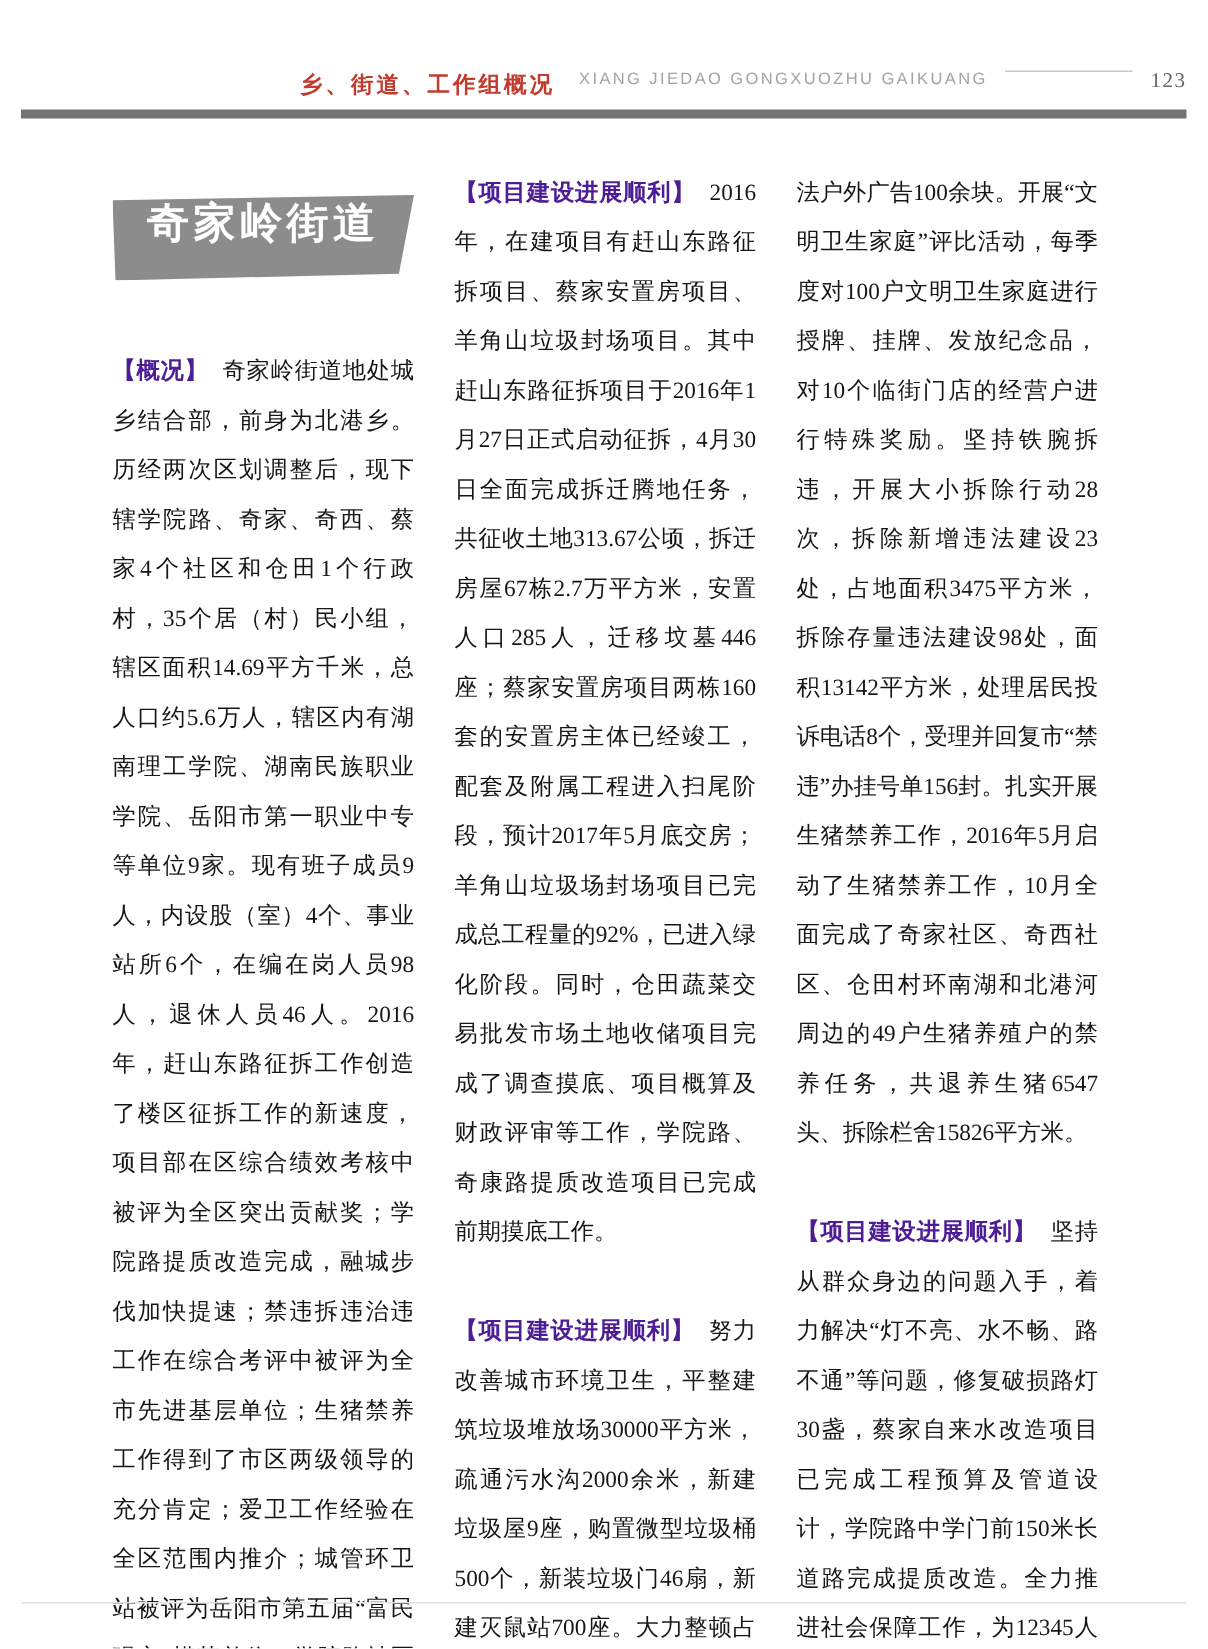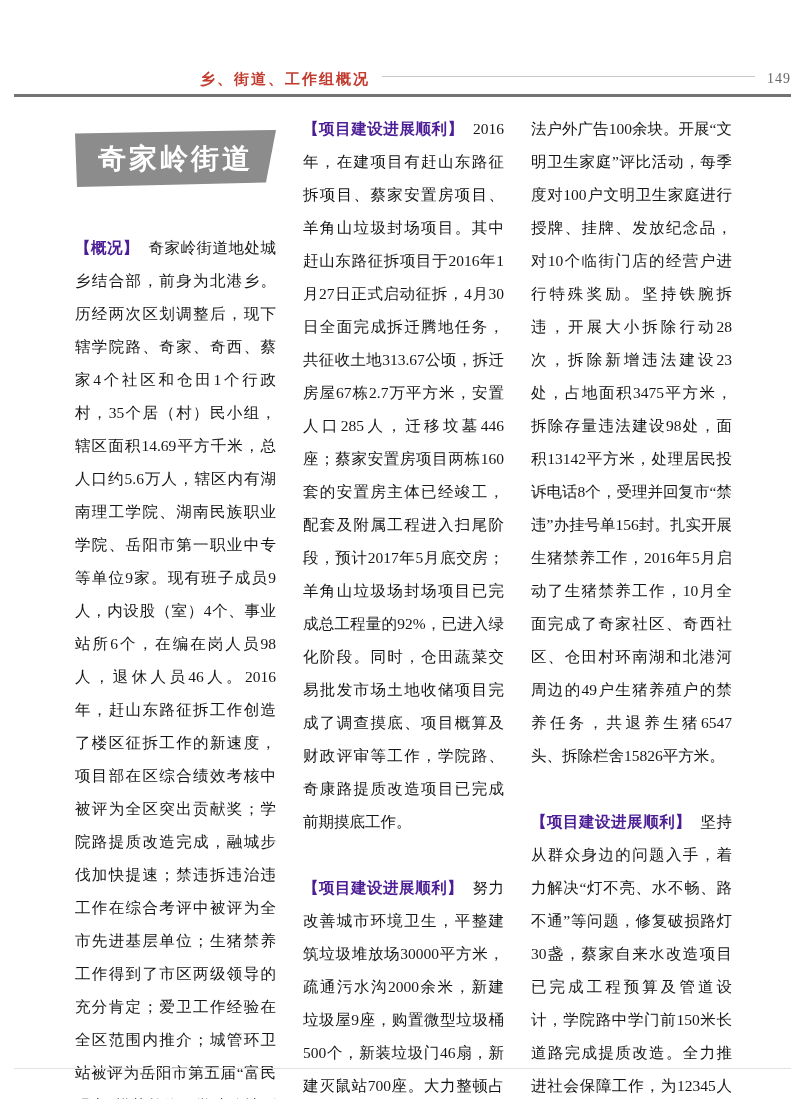--- a/index.html
+++ b/index.html
@@ -19,13 +19,13 @@
   
   .header {
     position: absolute;
-    top: 68px;
+    top: 47px;
     left: 14px;
     right: 14px;
     height: 26px;
-    border-bottom: 3px solid #737373;
+    border-bottom: 6px solid #737373;
     display: flex;
-    align-items: center;
+    align-items: flex-start;
   }
   .header-title {
     margin-left: 186px;

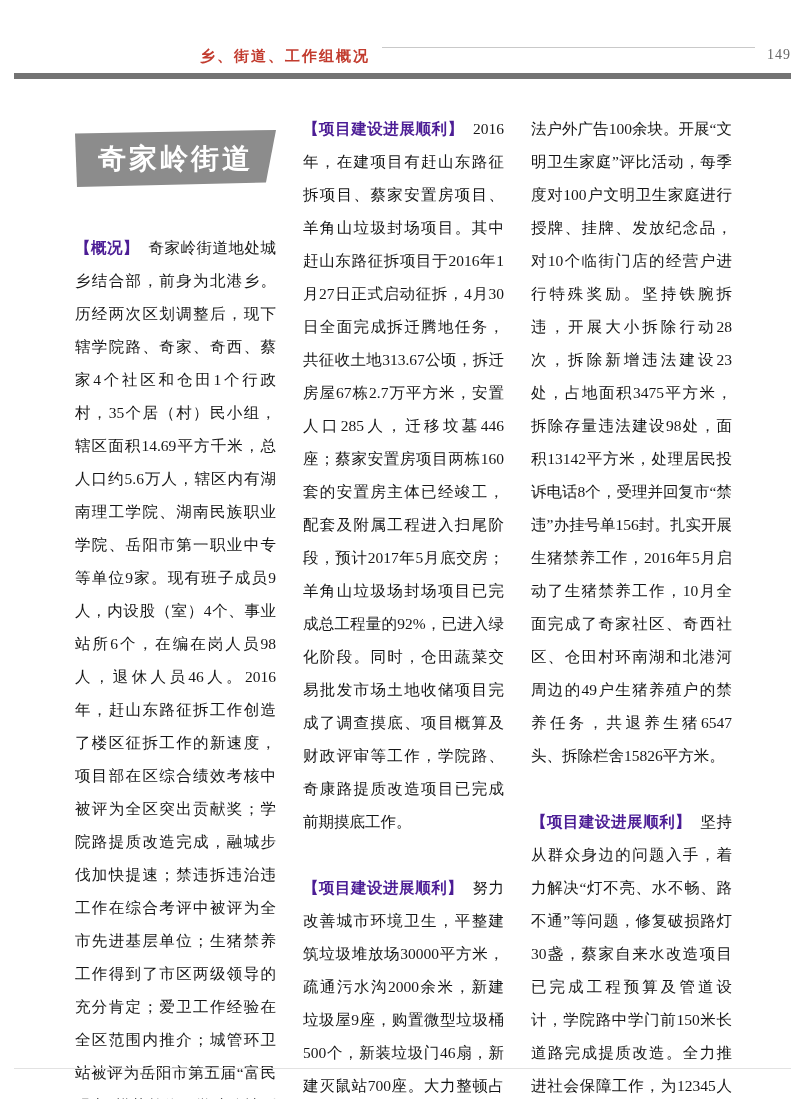--- a/index.html
+++ b/index.html
@@ -121,6 +121,7 @@
 
   <div class="header">
     <span class="header-title">乡、街道、工作组概况</span>
+    <span class="header-pinyin">XIANG JIEDAO GONGXUOZHU GAIKUANG</span>
     <span class="header-dash"></span>
     <span class="header-page">149</span>
   </div>

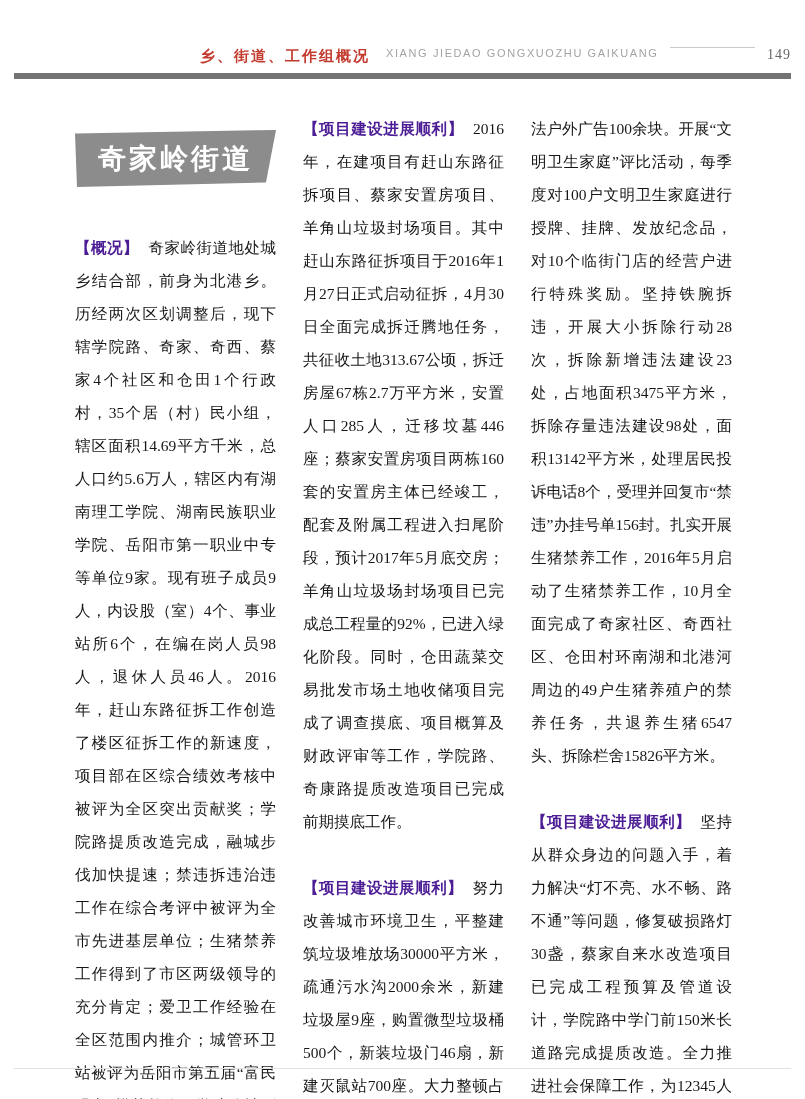--- a/index.html
+++ b/index.html
@@ -123,7 +123,7 @@
     <span class="header-title">乡、街道、工作组概况</span>
     <span class="header-pinyin">XIANG JIEDAO GONGXUOZHU GAIKUANG</span>
     <span class="header-dash"></span>
-    <span class="header-page">149</span>
+    <span class="header-page">123</span>
   </div>
 
   <div class="content">

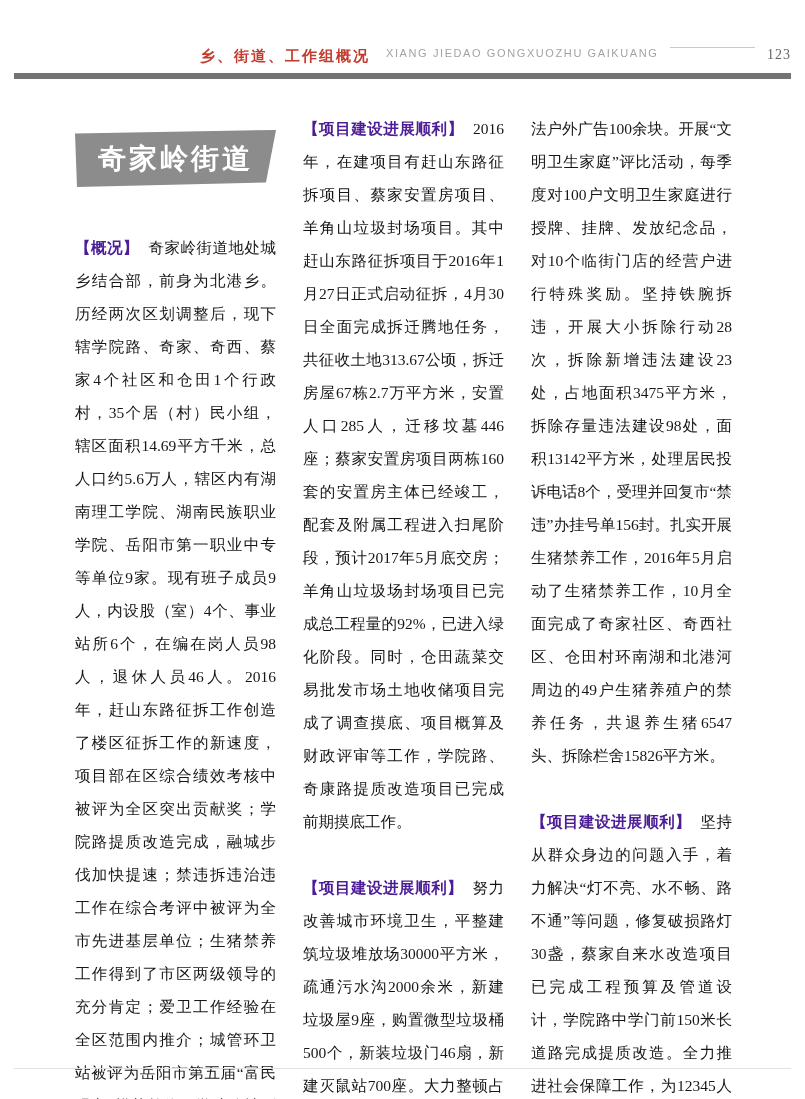--- a/index.html
+++ b/index.html
@@ -97,7 +97,6 @@
     background: #8c8c8c;
     color: #ffffff;
     display: flex;
-    align-items: center;
     justify-content: center;
     font-size: 28px;
     letter-spacing: 3px;

